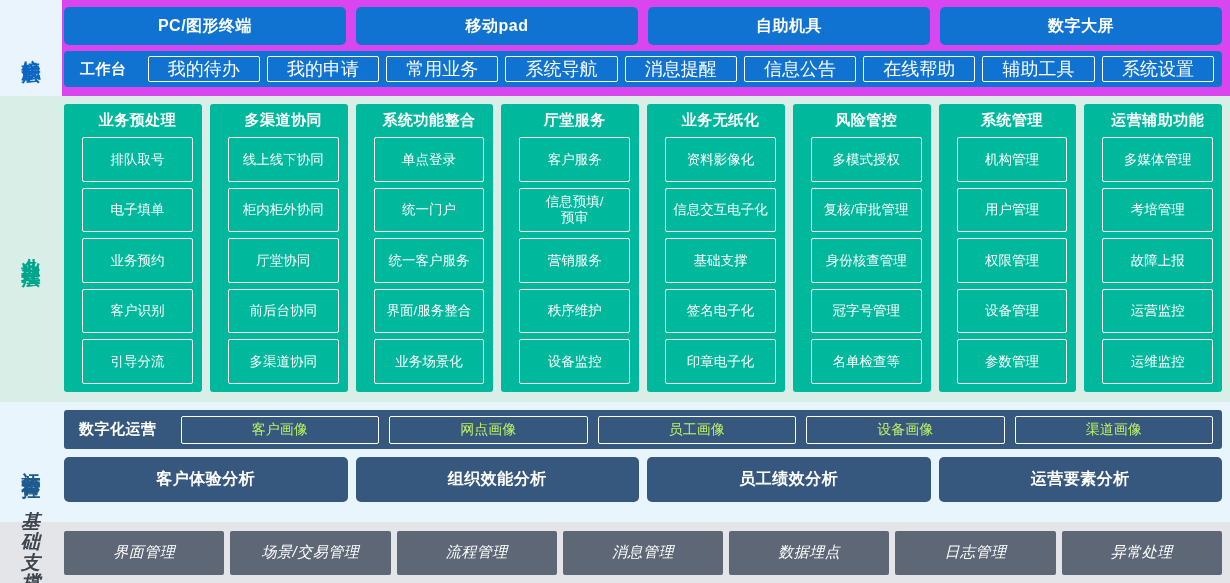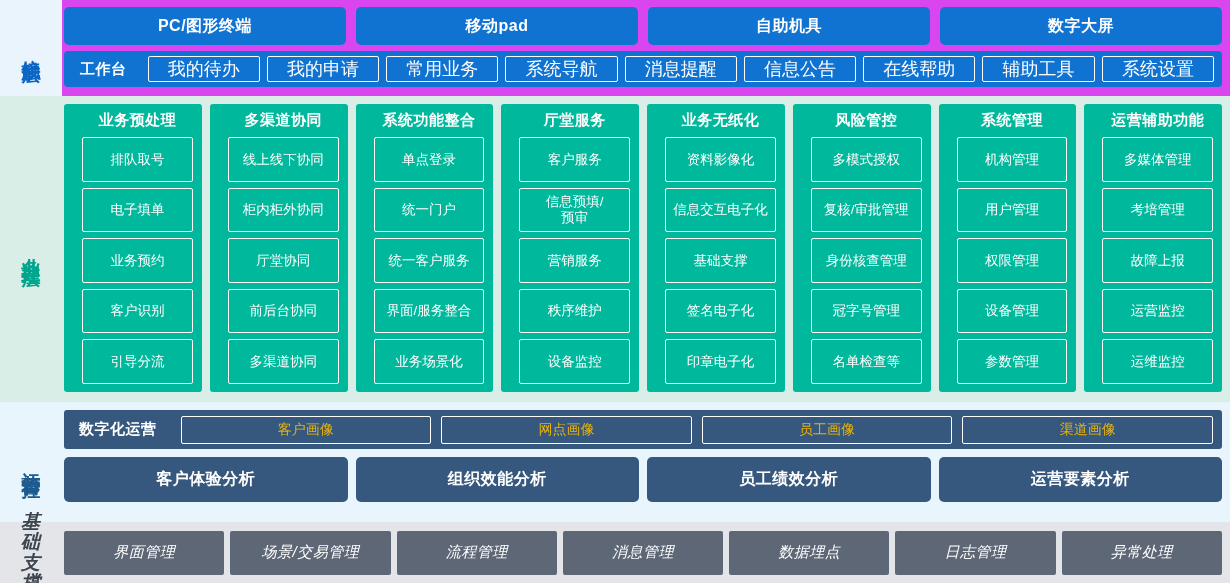--- a/index.html
+++ b/index.html
@@ -87,7 +87,7 @@
   .ops-portrait-item {
     flex: 1 1 0; height: 28px; border: 1px solid #ffffff; border-radius: 2px;
     display: flex; align-items: center; justify-content: center;
-    color: #eab308; font-size: 14px; white-space: nowrap;
+    color: #bef264; font-size: 14px; white-space: nowrap;
   }
   .ops-analysis-row { display: flex; gap: 8px; height: 46px; }
   .ops-analysis-item {

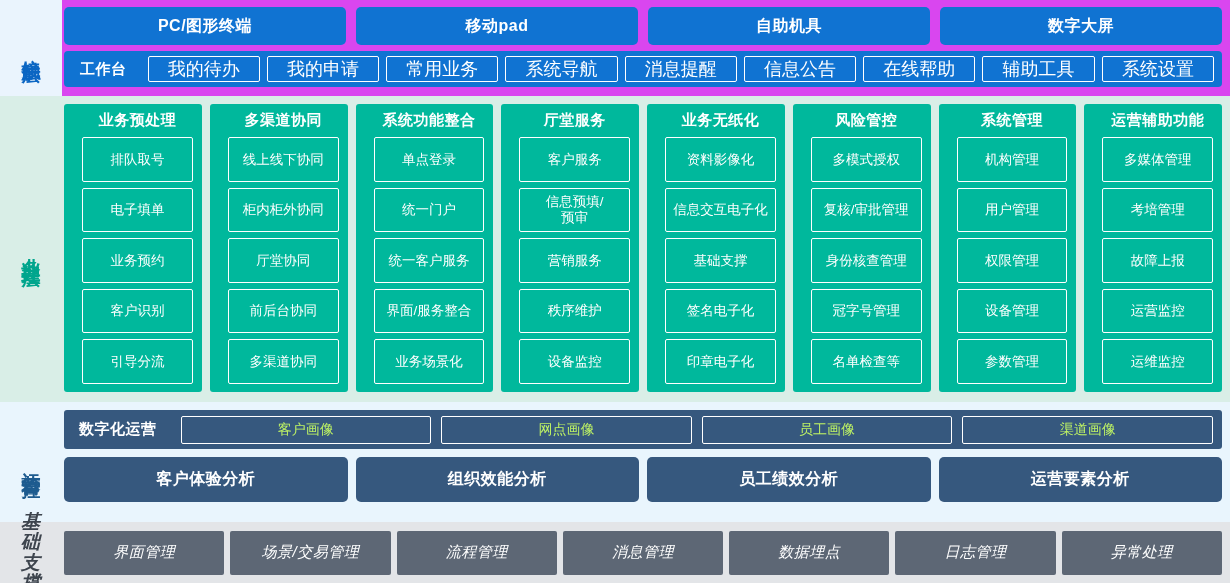--- a/index.html
+++ b/index.html
@@ -232,6 +232,7 @@
         <div class="ops-portrait-item">客户画像</div>
         <div class="ops-portrait-item">网点画像</div>
         <div class="ops-portrait-item">员工画像</div>
+        <div class="ops-portrait-item">设备画像</div>
         <div class="ops-portrait-item">渠道画像</div>
       </div>
       <div class="ops-analysis-row">

